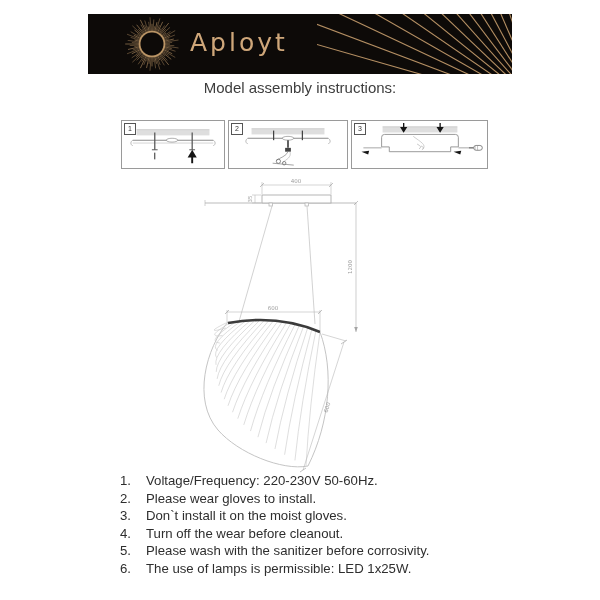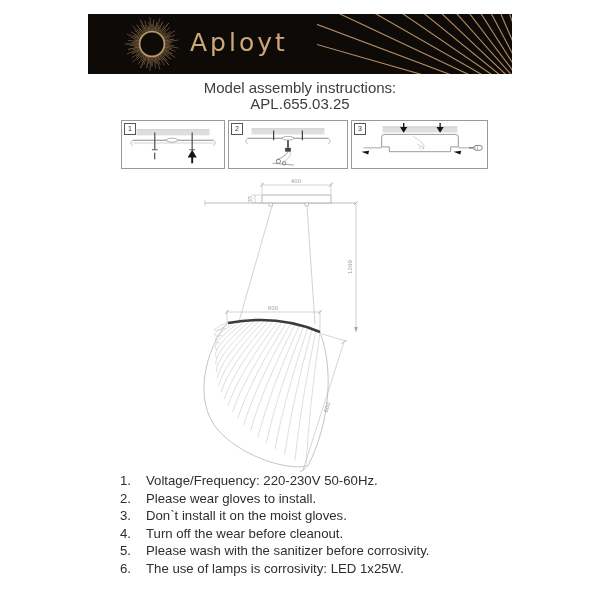--- a/index.html
+++ b/index.html
@@ -158,7 +158,6 @@
 
 <div class="title-block">
   <div>Model assembly instructions:</div>
-  <div>APL.655.03.25</div>
 </div>
 
 <div class="stepbox" id="box1">

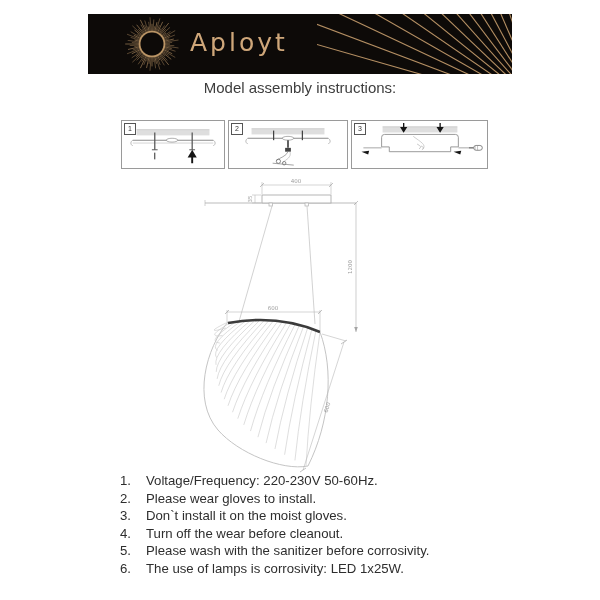--- a/index.html
+++ b/index.html
@@ -315,7 +315,7 @@
   </div>
   <div class="inst-row">
     <span class="num">6.</span>
-    <span class="txt">The use of lamps is corrosivity: LED 1x25W.</span>
+    <span class="txt">The use of lamps is permissible: LED 1x25W.</span>
   </div>
 </div>
 

